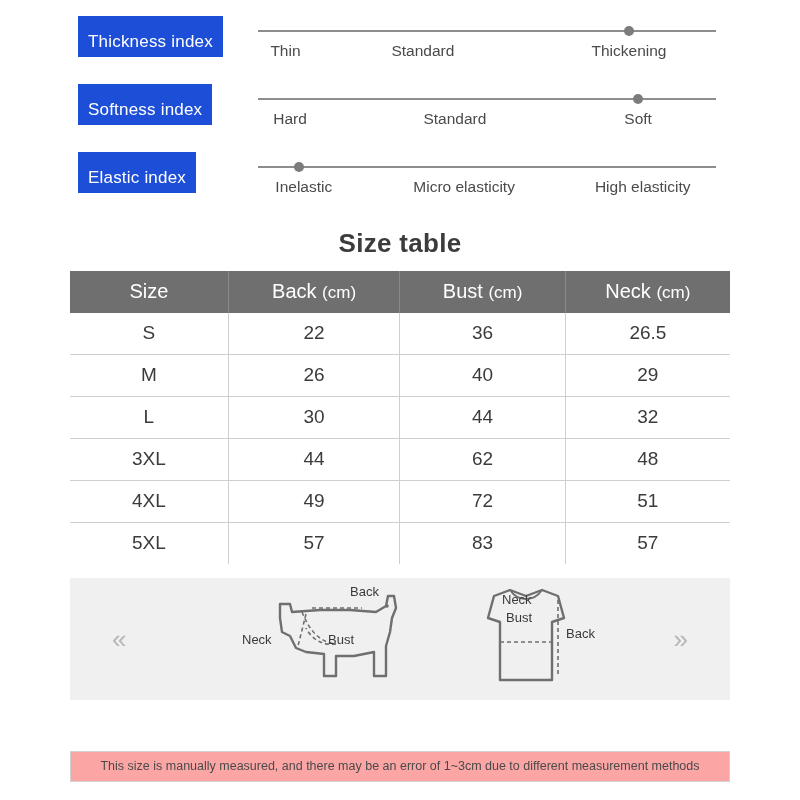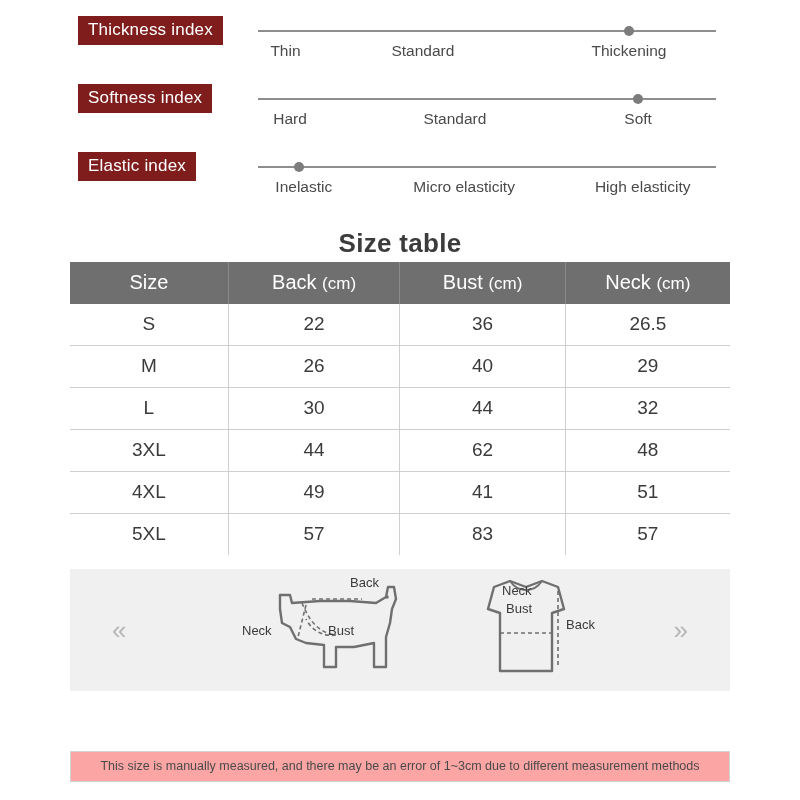--- a/index.html
+++ b/index.html
@@ -28,10 +28,10 @@
     position: absolute;
     left: 78px;
     top: 8px;
-    background: #7f1d1d;
+    background: #1d4ed8;
     color: #ffffff;
     font-size: 17px;
-    padding: 4px 10px 5px 10px;
+    padding: 16px 10px 5px 10px;
     letter-spacing: 0.2px;
     white-space: nowrap;
   }

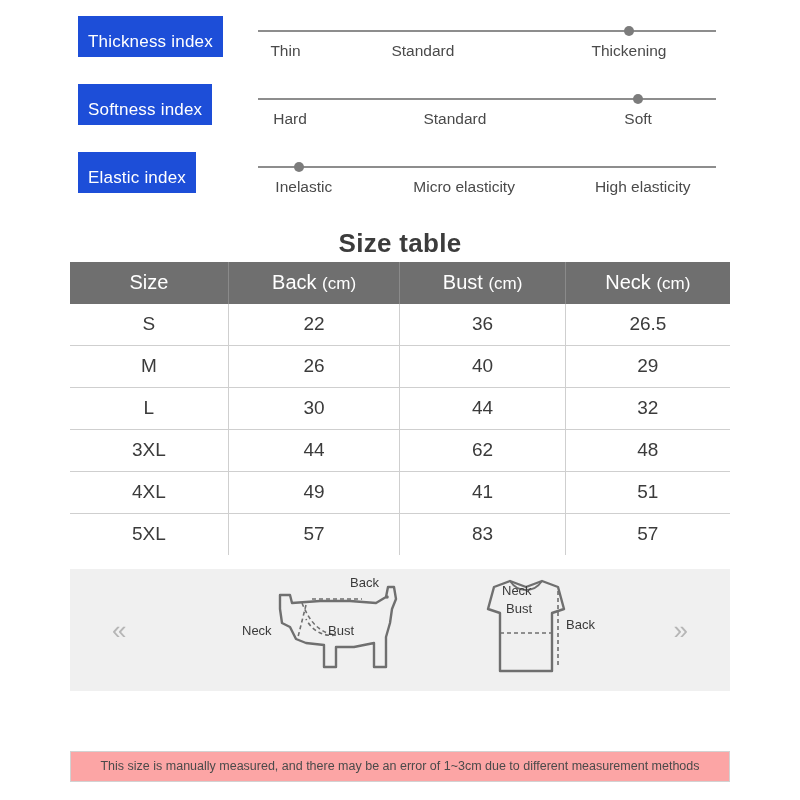--- a/index.html
+++ b/index.html
@@ -81,7 +81,7 @@
     font-weight: bold;
     color: #3c3c3c;
     margin-top: 16px;
-    margin-bottom: 3px;
+    margin-bottom: 12px;
     letter-spacing: 0.3px;
   }
   .table-wrap {

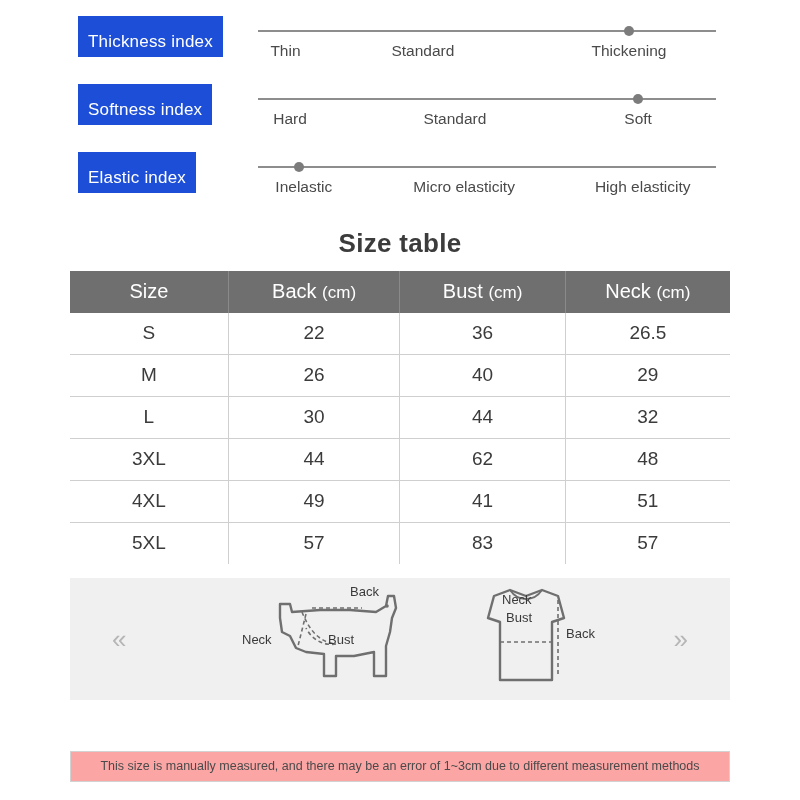--- a/index.html
+++ b/index.html
@@ -263,7 +263,7 @@
       <tr>
         <td>4XL</td>
         <td>49</td>
-        <td>41</td>
+        <td>72</td>
         <td>51</td>
       </tr>
       <tr>

